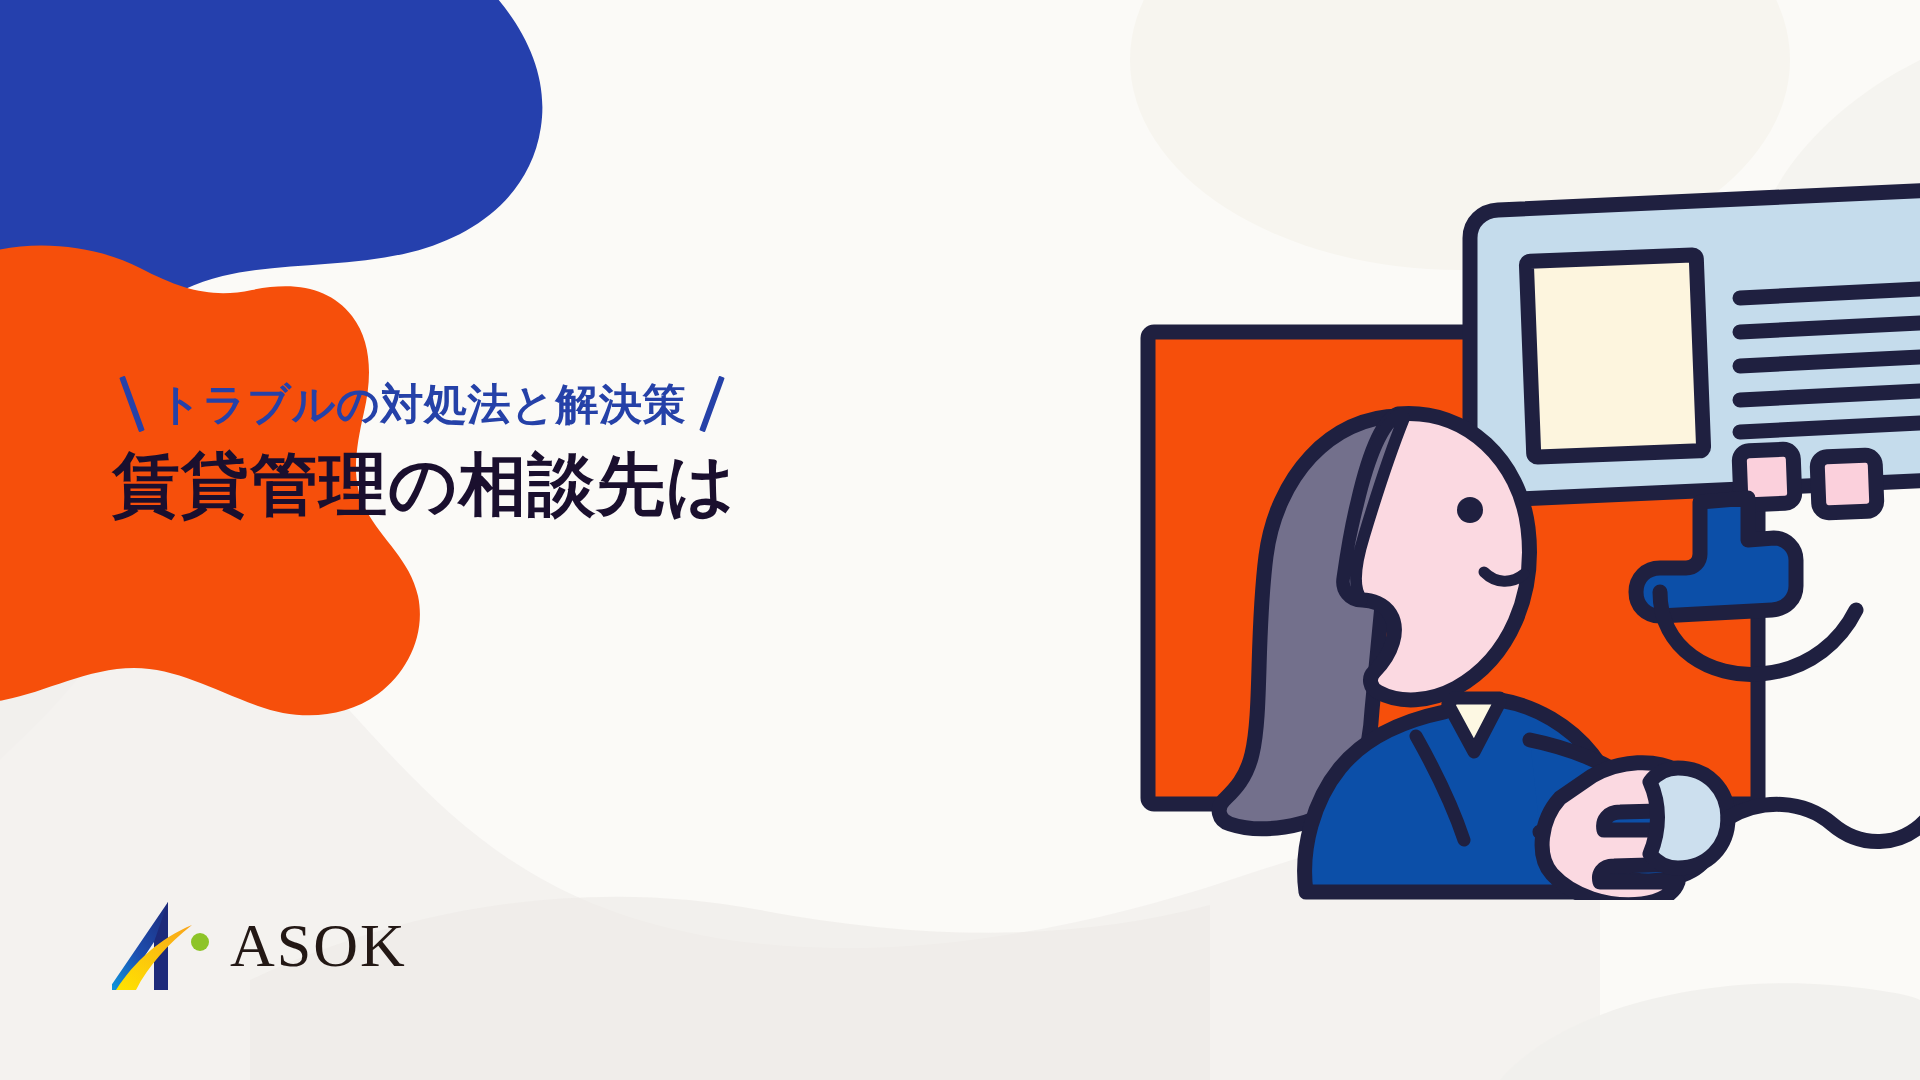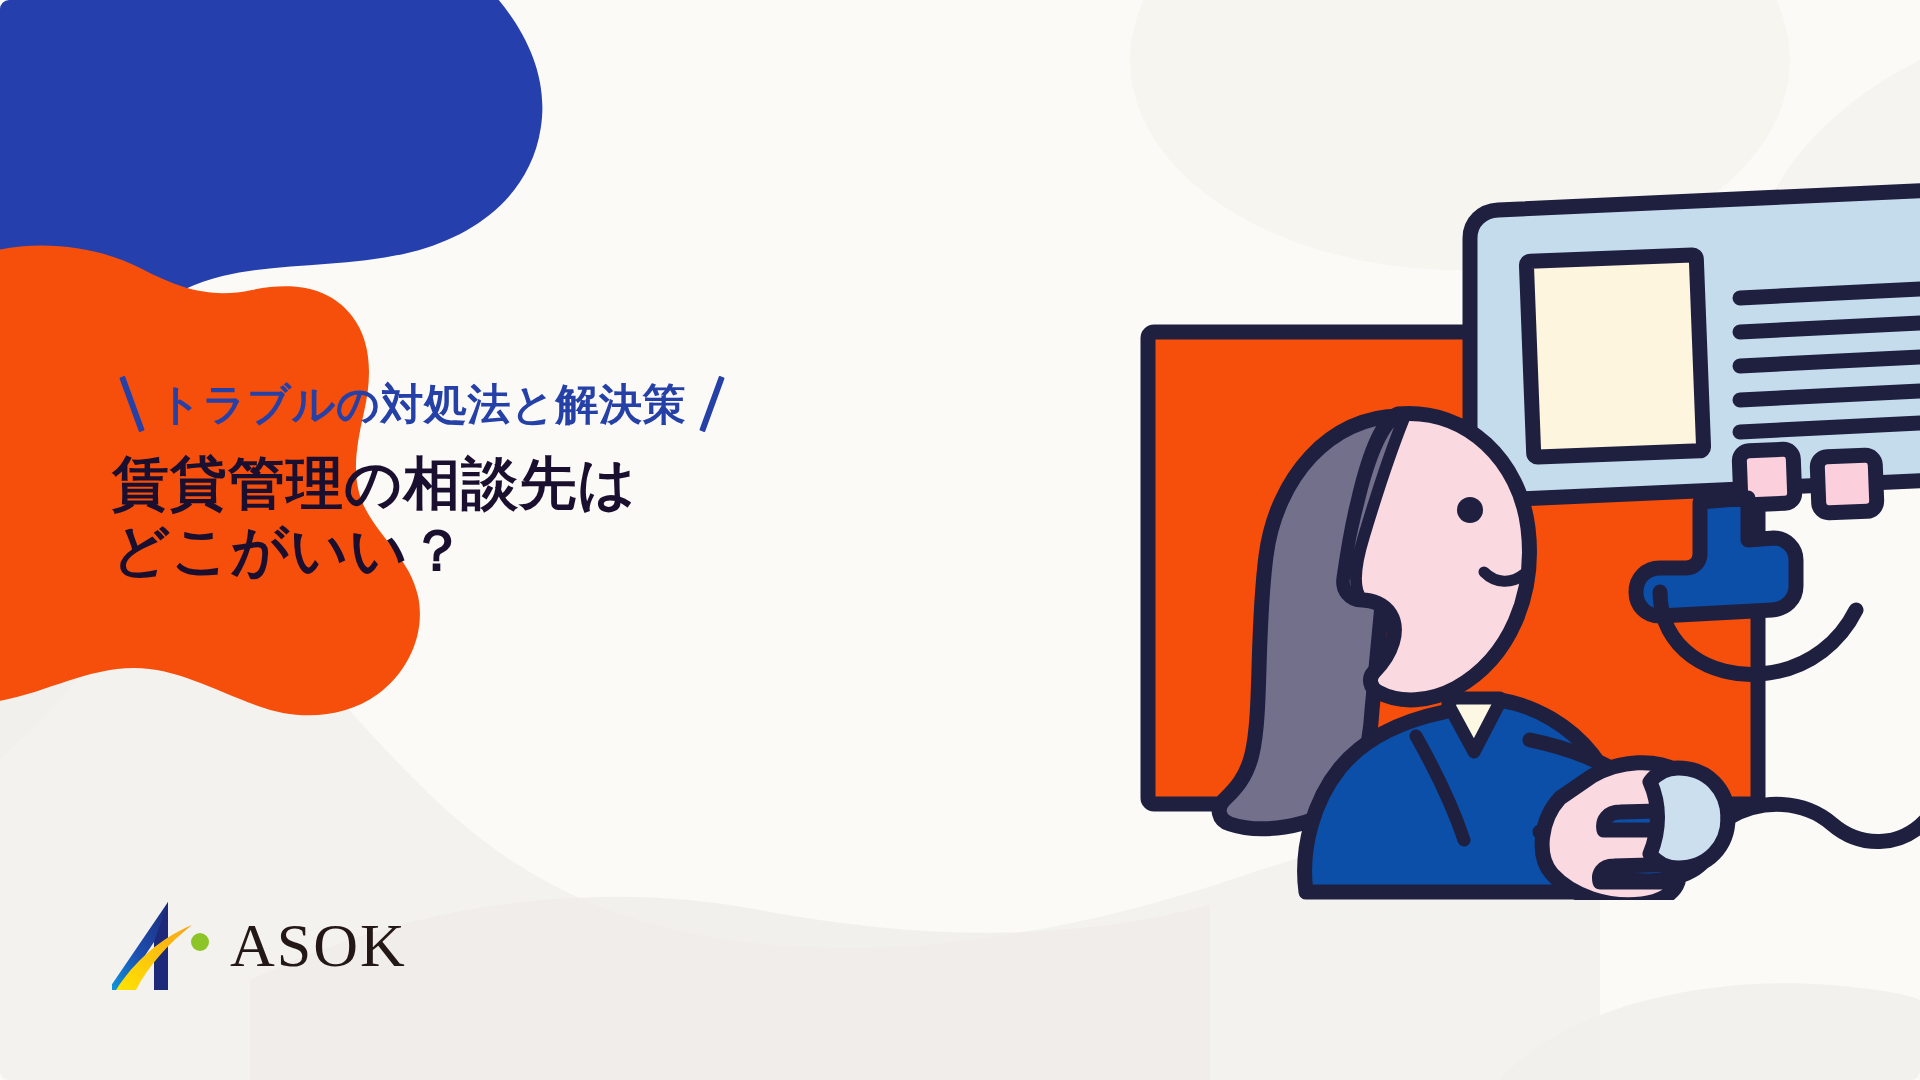--- a/index.html
+++ b/index.html
@@ -16,7 +16,6 @@
     width:1920px; height:1080px;
     background:#fbfaf7;
     overflow:hidden;
-    border-radius:9px;
   }
 
   .layer{ position:absolute; inset:0; width:1920px; height:1080px; }

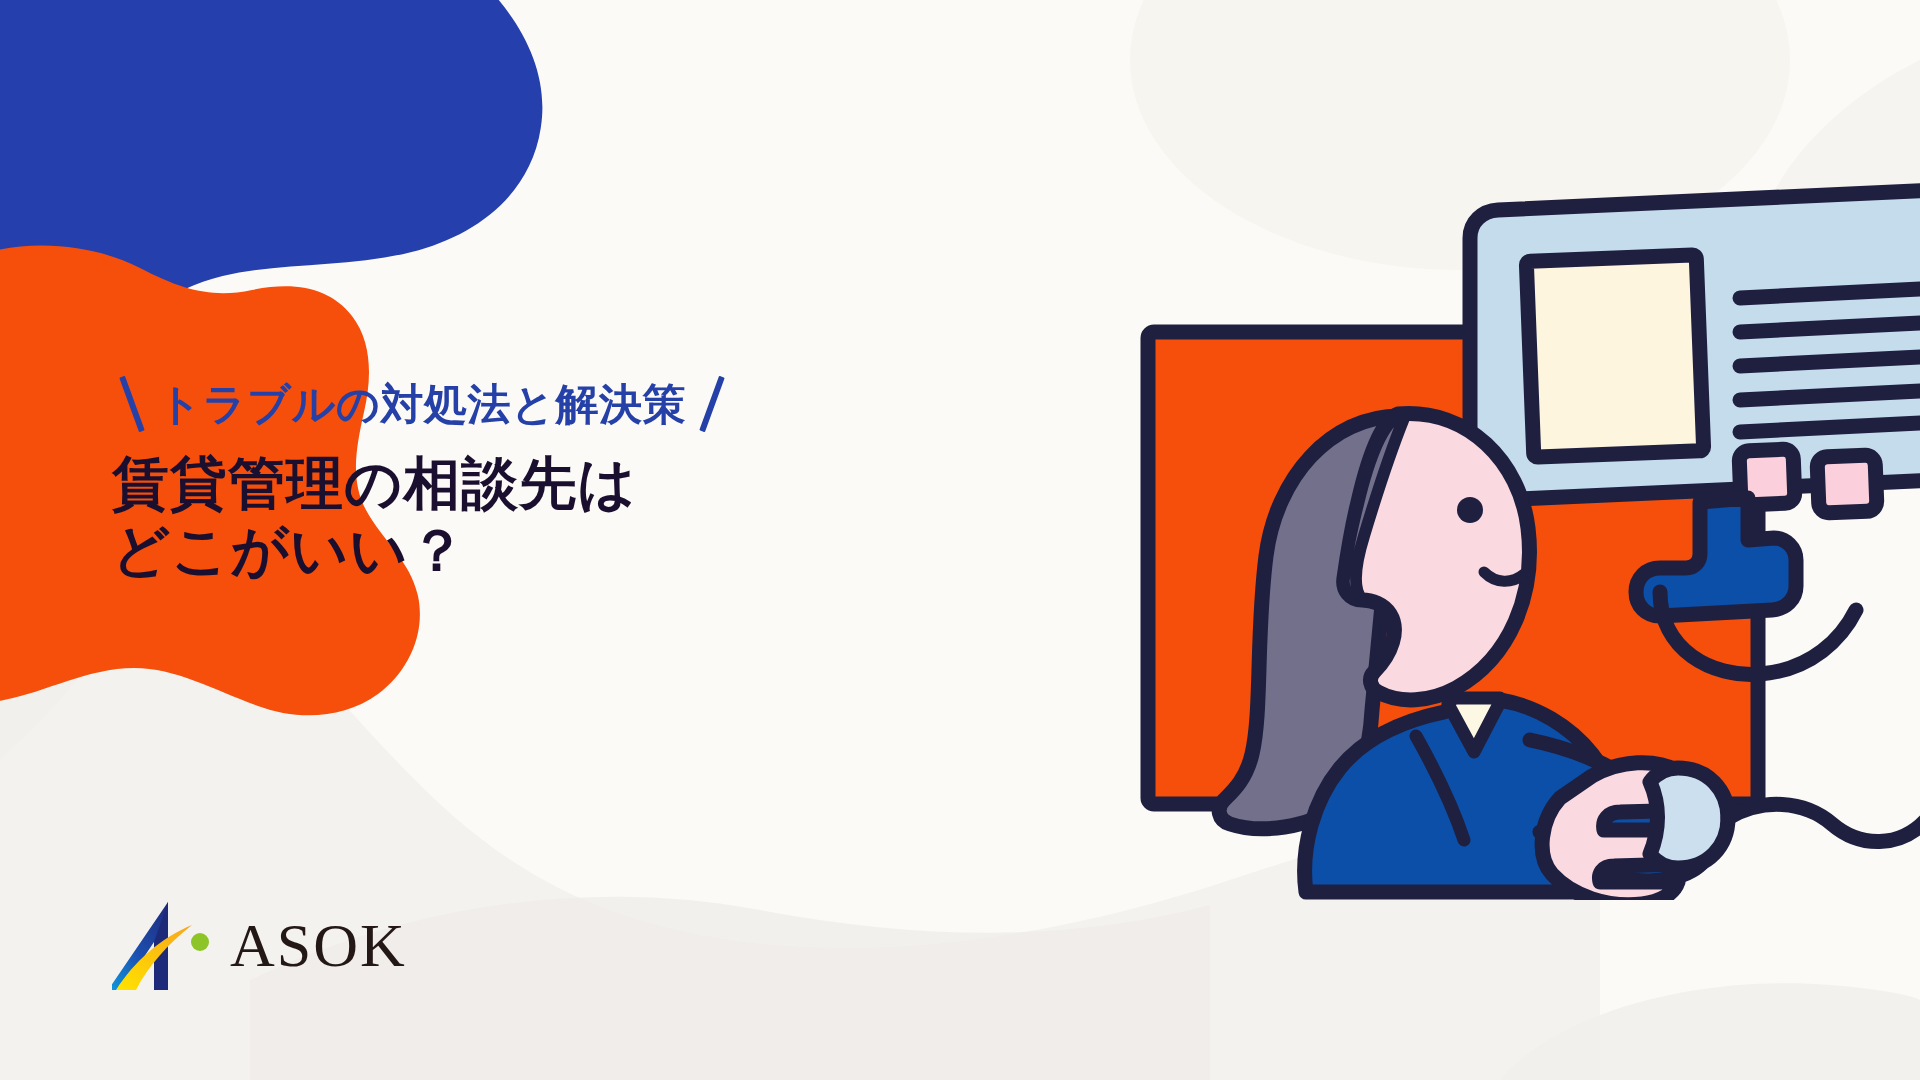--- a/index.html
+++ b/index.html
@@ -61,9 +61,9 @@
     line-height:1;
   }
   .title-line{
-    font-family:Liberation Sans, sans-serif;
+    font-family:Liberation Mono, monospace;
     font-weight:700;
-    font-size:57px;
+    font-size:68px;
     line-height:1.18;
     color:#1a0f2e;
     letter-spacing:1px;

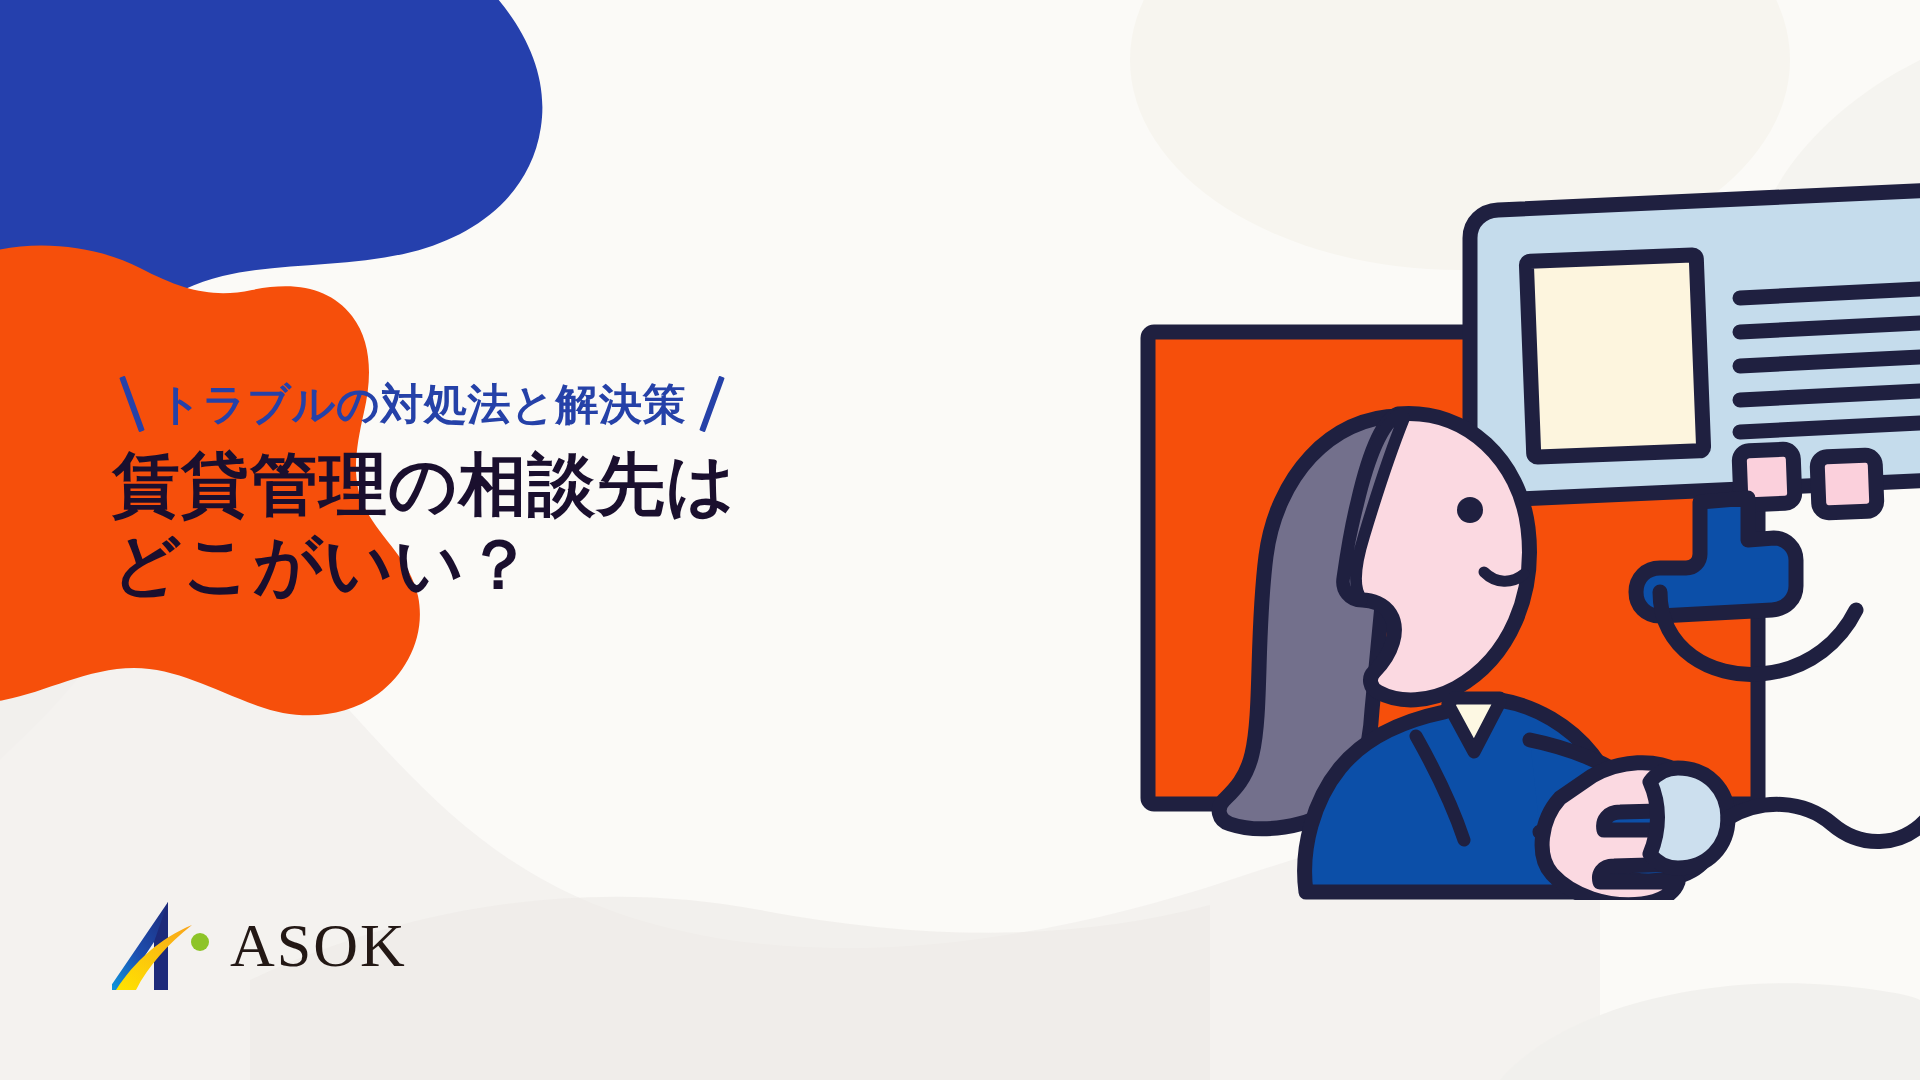--- a/index.html
+++ b/index.html
@@ -140,7 +140,6 @@
     </div>
 
     <div class="title-line">賃貸管理の相談先は</div>
-    <div class="title-line">どこがいい？</div>
   </div>
 
   <div id="logo">

